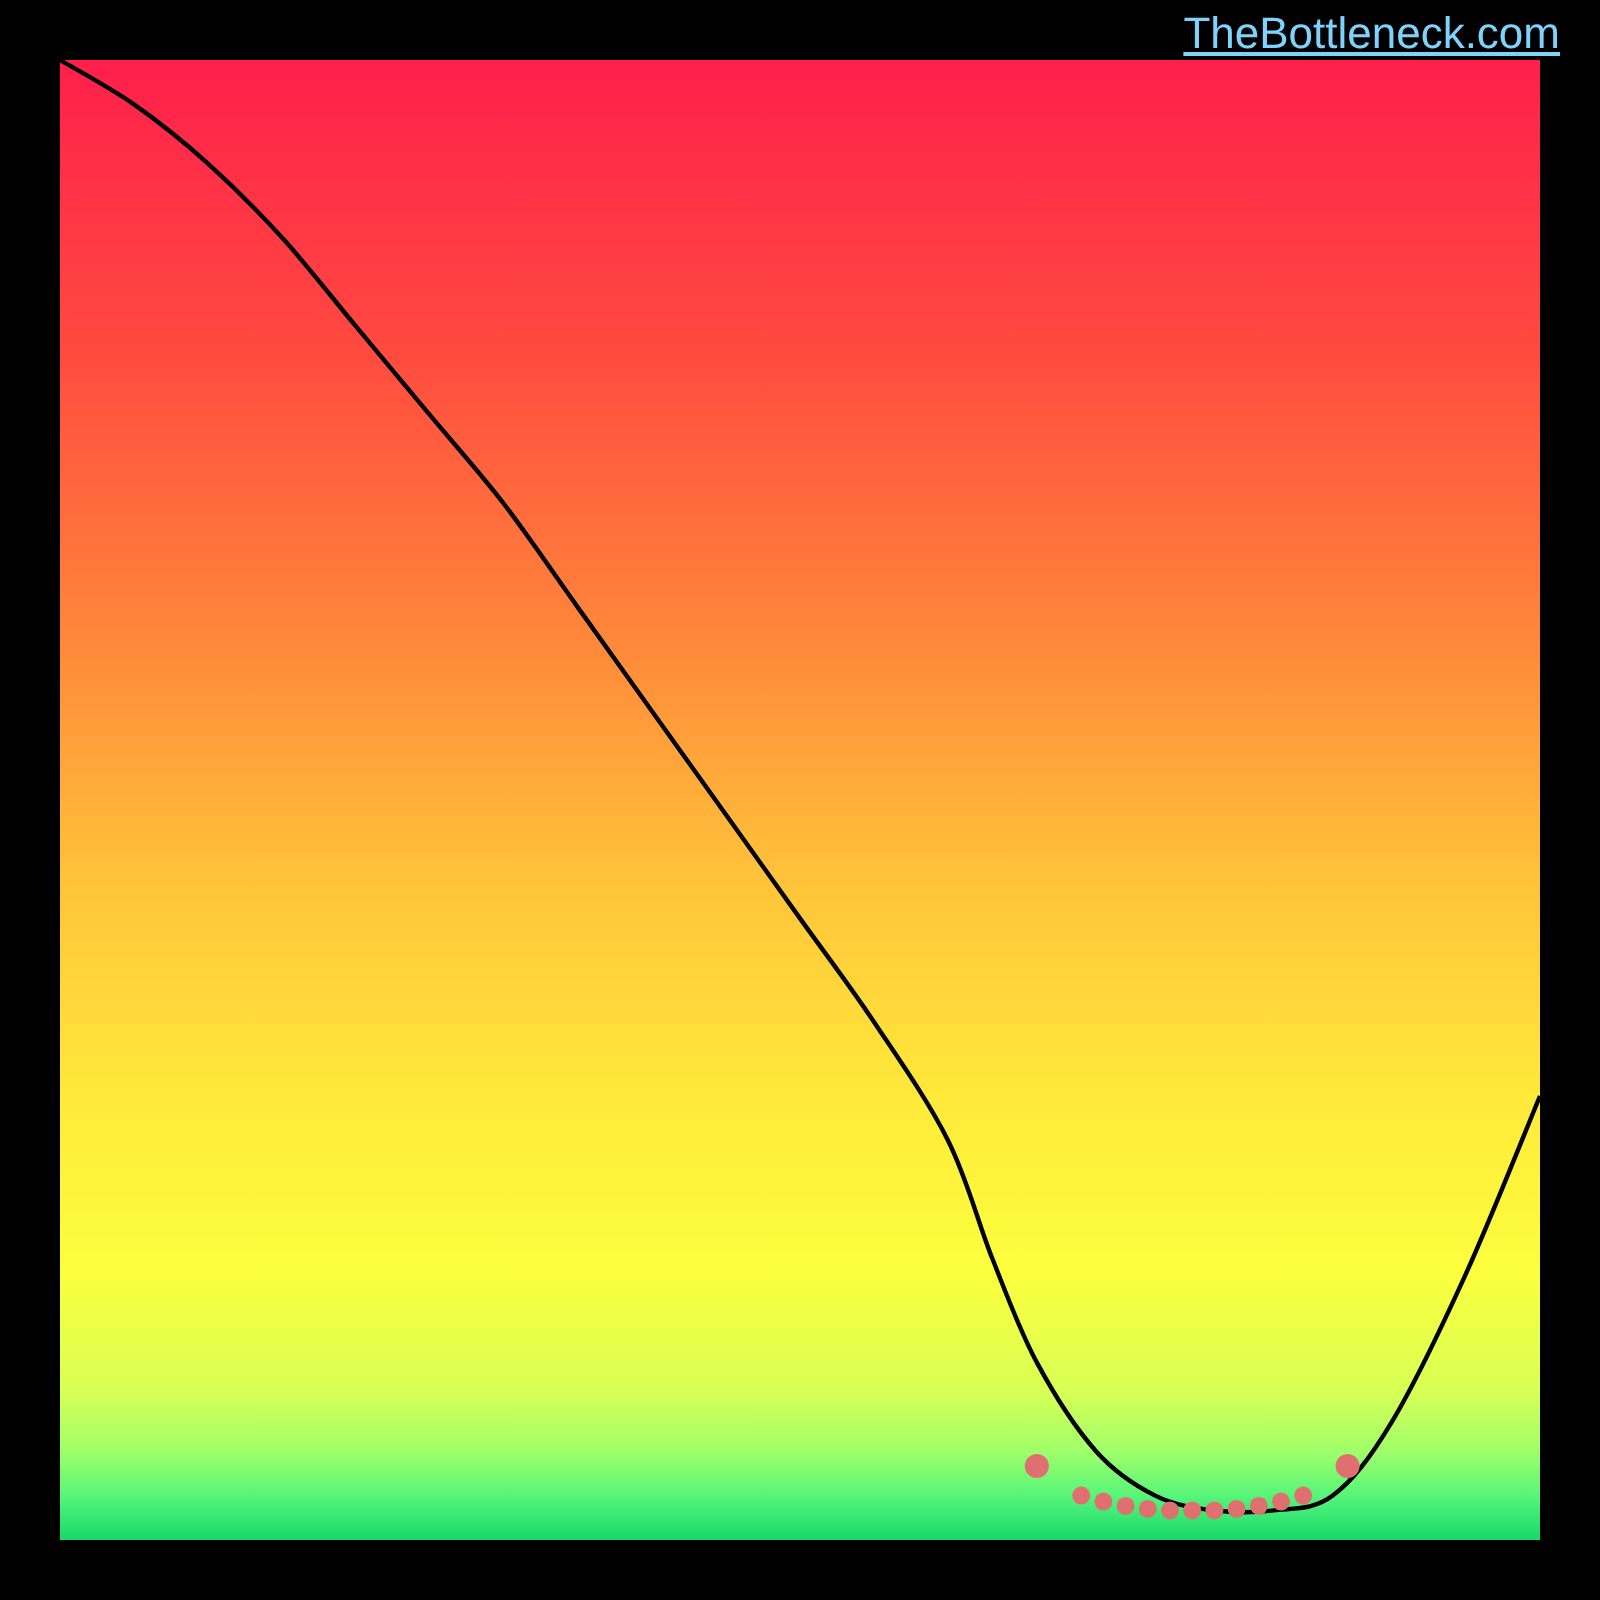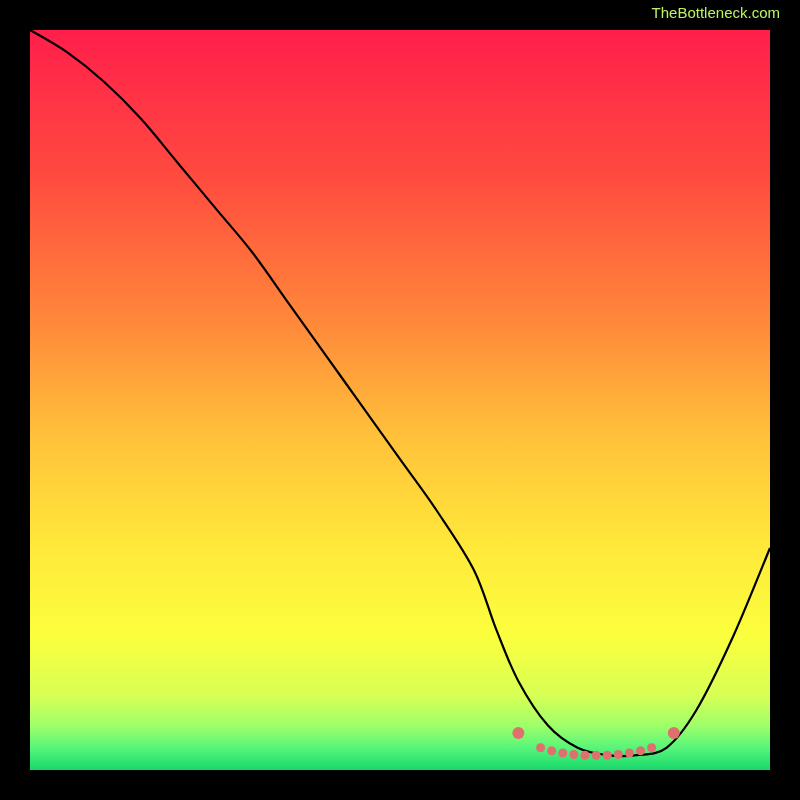--- a/index.html
+++ b/index.html
@@ -20,10 +20,11 @@
     position: absolute;
     top: 4px;
     right: 20px;
-    color: #bef264;
-    font-size: 15px;
+    color: #7dd3fc;
+    font-size: 22px;
     font-family: Arial, sans-serif;
     z-index: 10;
+    text-decoration: underline;
   }
   .plot-area {
     position: absolute;

